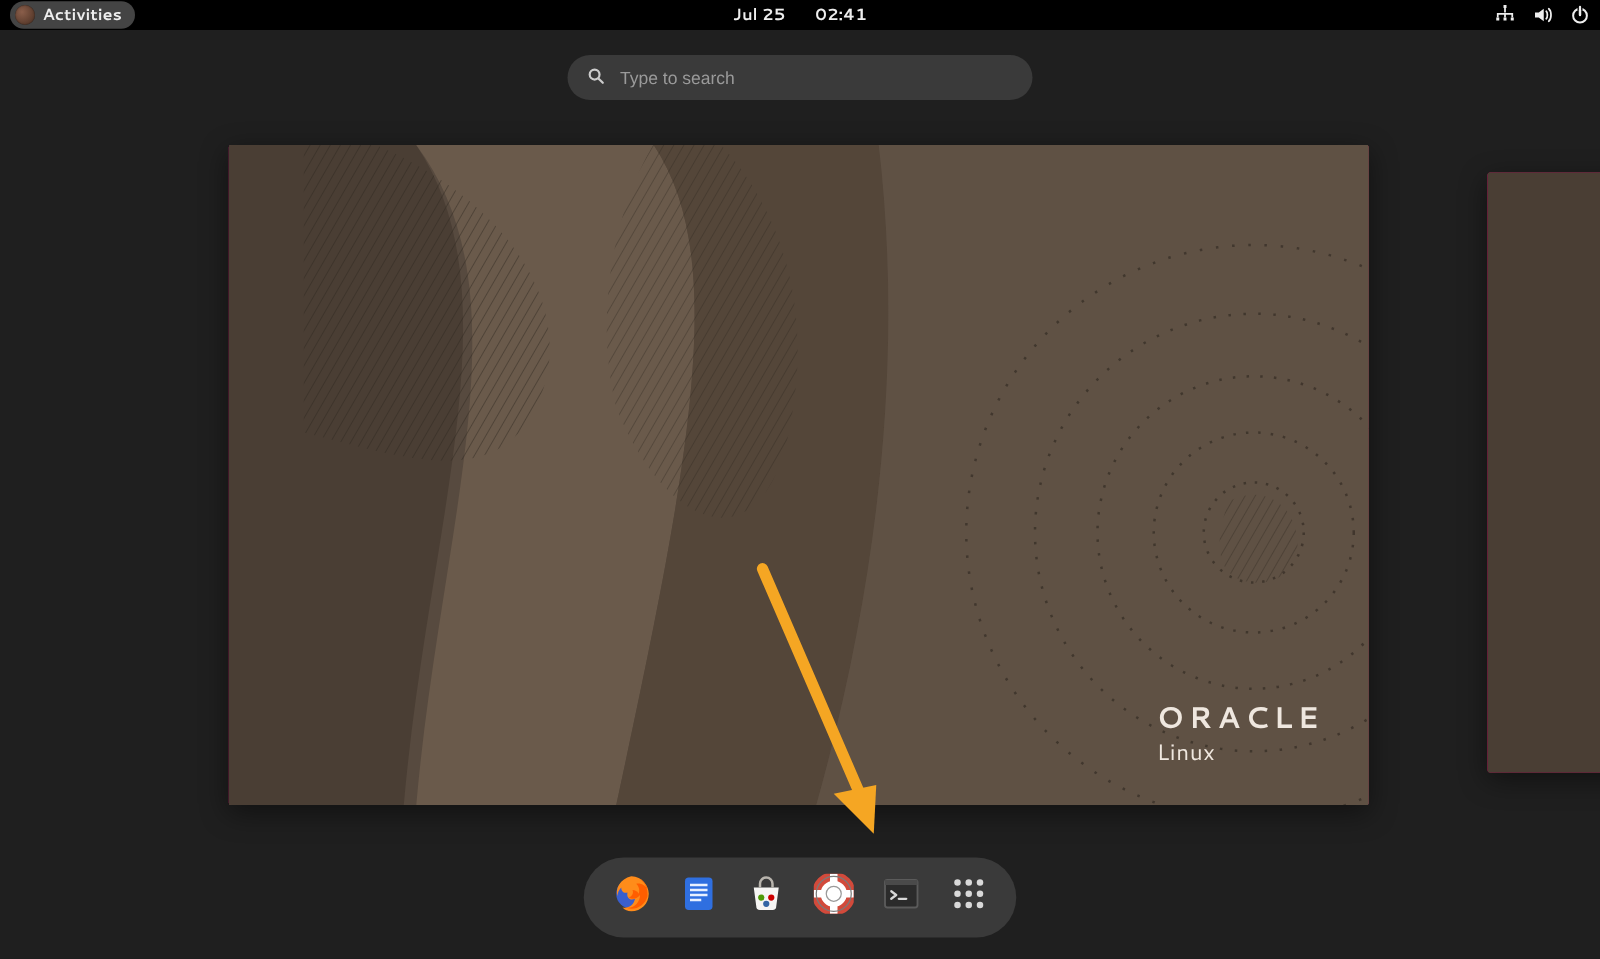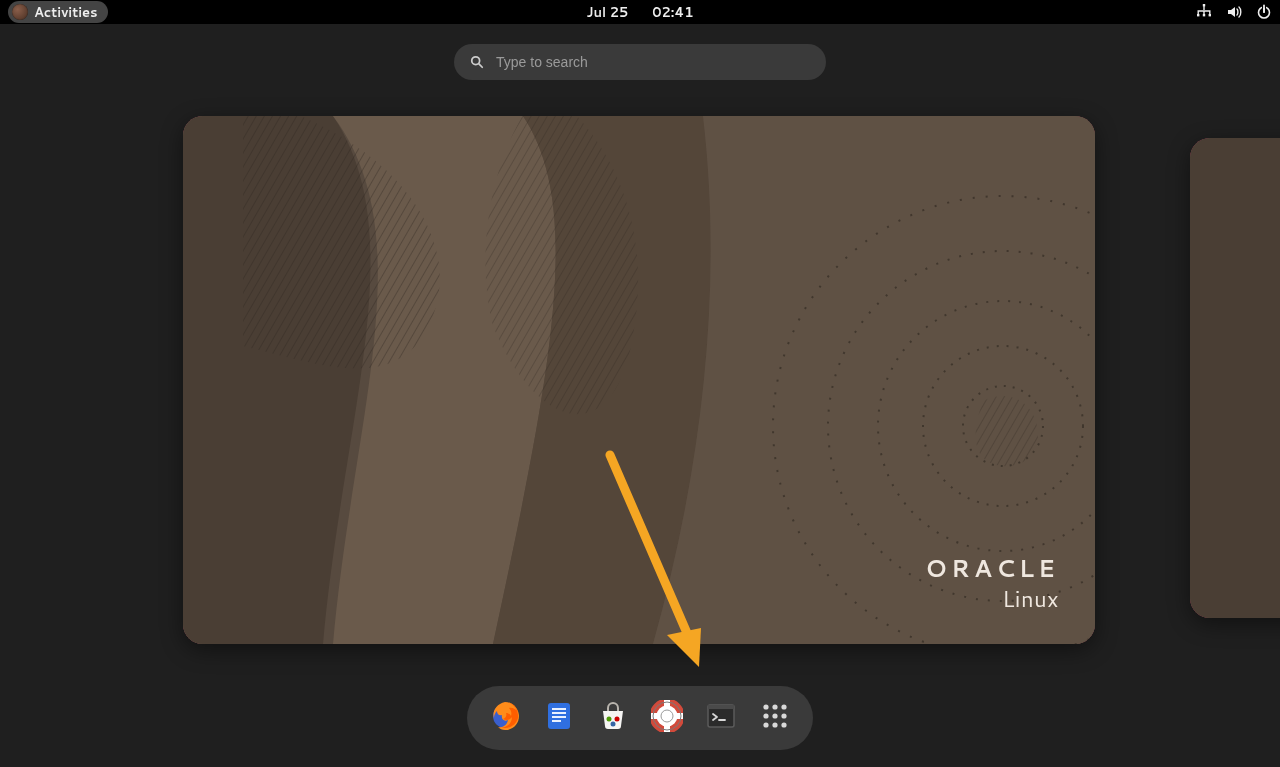--- a/index.html
+++ b/index.html
@@ -73,7 +73,7 @@
   
   .ws {
     position: absolute;
-    border-radius: 20px;
+    border-radius: 2px;
     overflow: hidden;
     background: #be185d;
     box-shadow: 0 6px 22px rgba(0,0,0,.45);

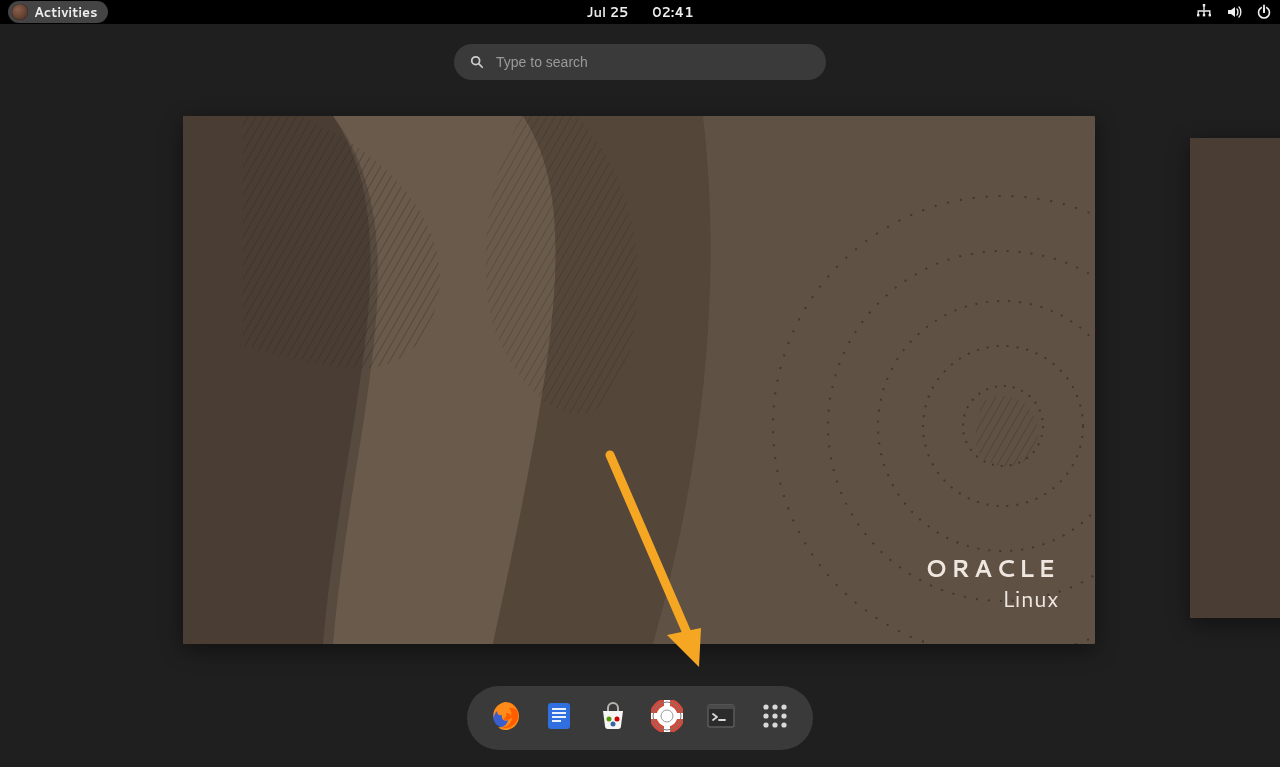--- a/index.html
+++ b/index.html
@@ -96,11 +96,10 @@
     letter-spacing: 4px;
   }
   .brand .linux {
-    font-size: 22px;
+    font-size: 18px;
     font-weight: 400;
     letter-spacing: .5px;
     margin-top: -2px;
-    text-align: right;
   }
 
   

